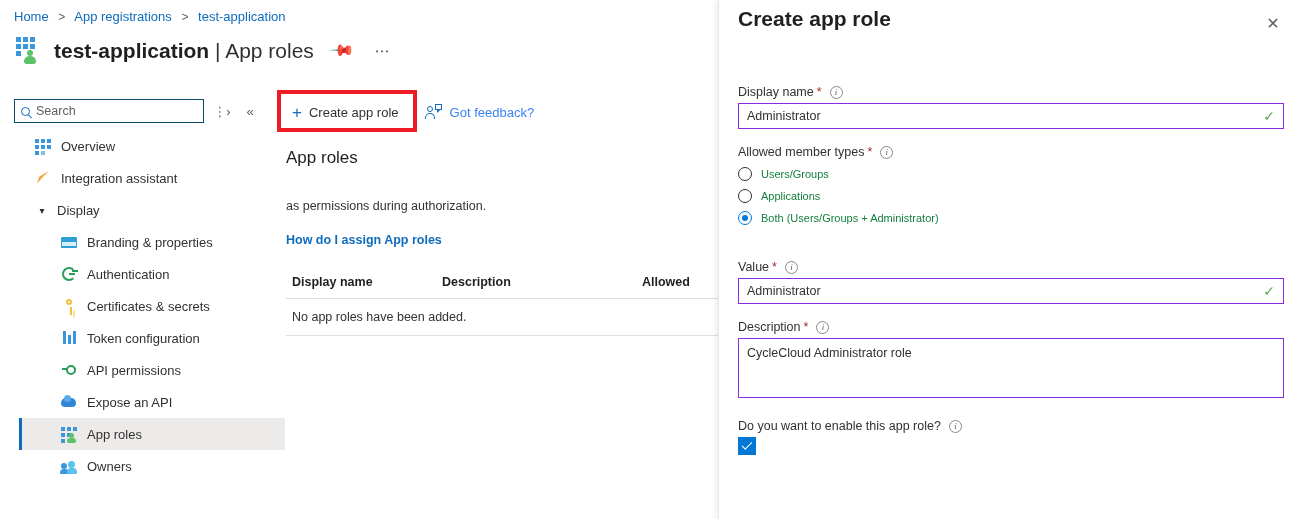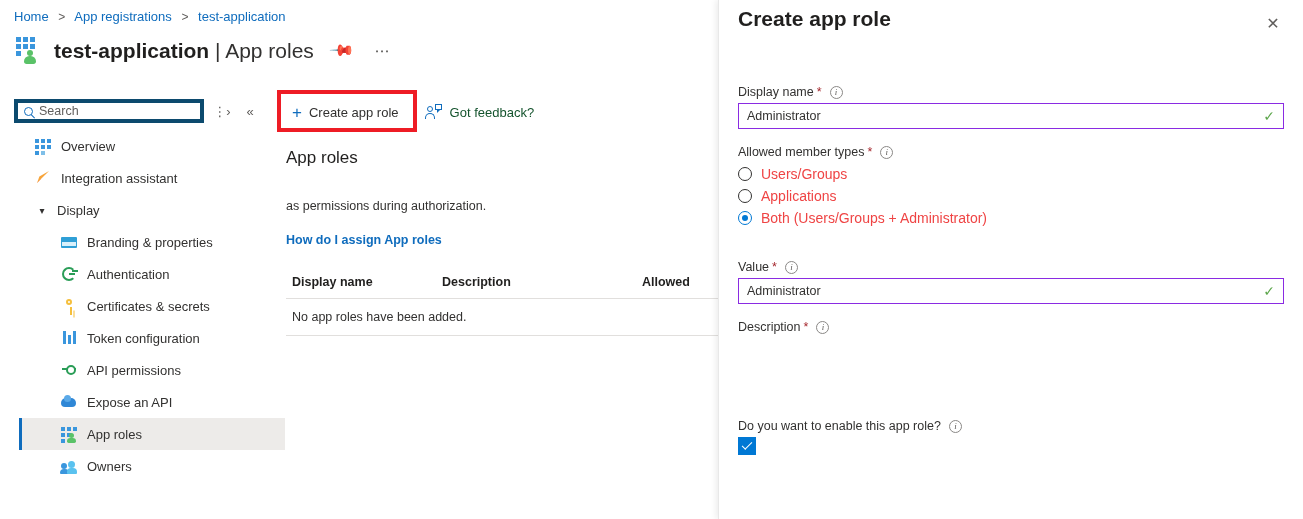--- a/index.html
+++ b/index.html
@@ -50,7 +50,7 @@
   
   #search-row { position: absolute; left: 14px; top: 99px; display:flex; align-items:center; }
   #search-box {
-    width: 190px; height: 24px; border: 4px solid #0c4a6e; background:#fff;
+    width: 190px; height: 24px; border: 1px solid #0c4a6e; background:#fff;
     display:flex; align-items:center; padding: 0 6px; position: relative;
   }
   #search-box .mag {

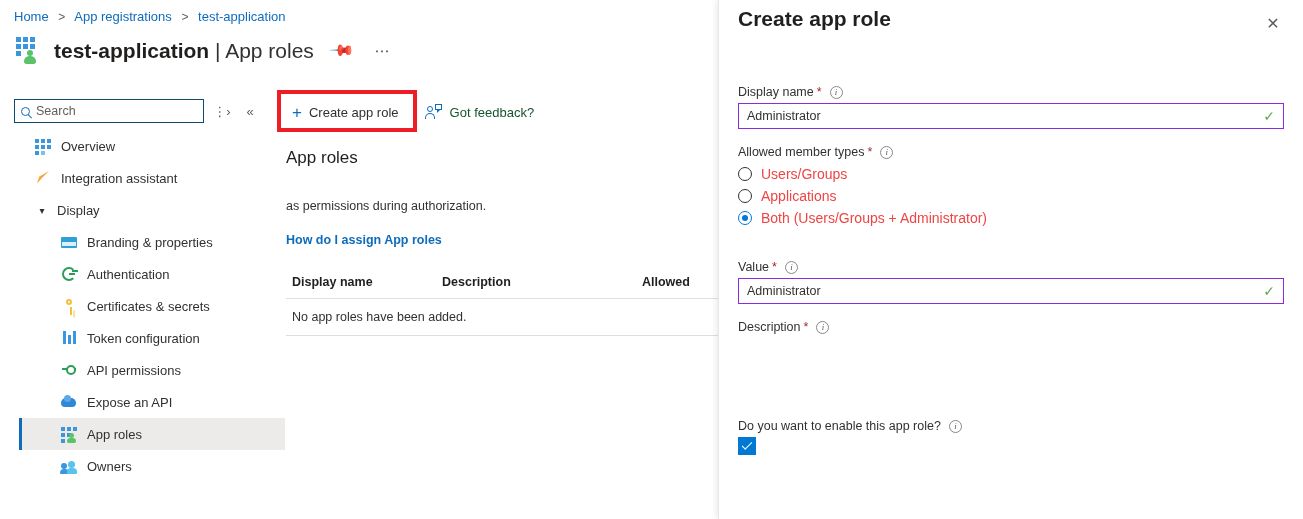--- a/index.html
+++ b/index.html
@@ -124,7 +124,7 @@
     border: 4px solid #ee1c25; pointer-events:none;
   }
   .cmd-sep { width:1px; height:16px; background:#d2d0ce; margin: 0 10px; }
-  #feedback-btn { display:flex; align-items:center; cursor:pointer; font-size:13px; color:#14532d; white-space: nowrap; text-align: center; }
+  #feedback-btn { display:flex; align-items:center; cursor:pointer; font-size:13px; color:#3b82f6; white-space: nowrap; text-align: center; }
   .ico-feedback { width:16px;height:16px;position:relative;margin-right:8px;flex:none; }
   .ico-feedback .fh { position:absolute; left:1px; top:2px; width:6px;height:6px;border:1.4px solid #0f6cbd;border-radius:50%; }
   .ico-feedback .fb { position:absolute; left:-1px; top:9px; width:10px;height:6px;border:1.4px solid #0f6cbd;border-bottom:none;border-radius:5px 5px 0 0; }

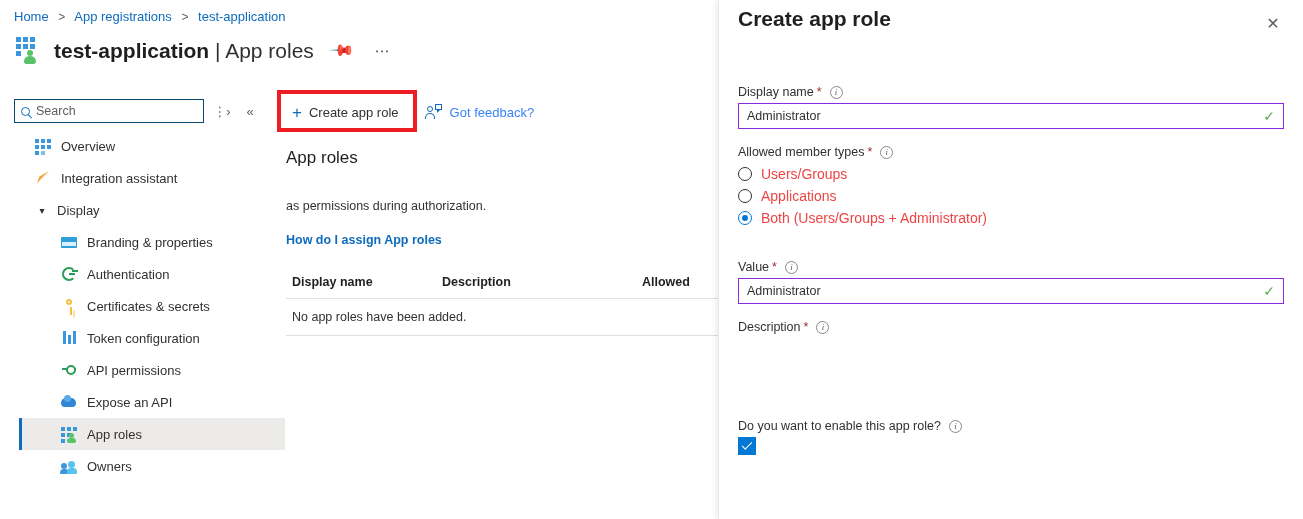--- a/index.html
+++ b/index.html
@@ -192,7 +192,7 @@
     content:''; position:absolute; left: 2.5px; top: 2.5px; width: 6px; height: 6px;
     border-radius: 50%; background: #0078d4;
   }
-  .radio-label { font-size: 14px; color: #ef4444; white-space: nowrap; }
+  .radio-label { font-size: 11px; color: #15803d; white-space: nowrap; }
   .checkbox {
     width: 18px; height: 18px; background: #0078d4; position: relative; cursor:pointer;
   }

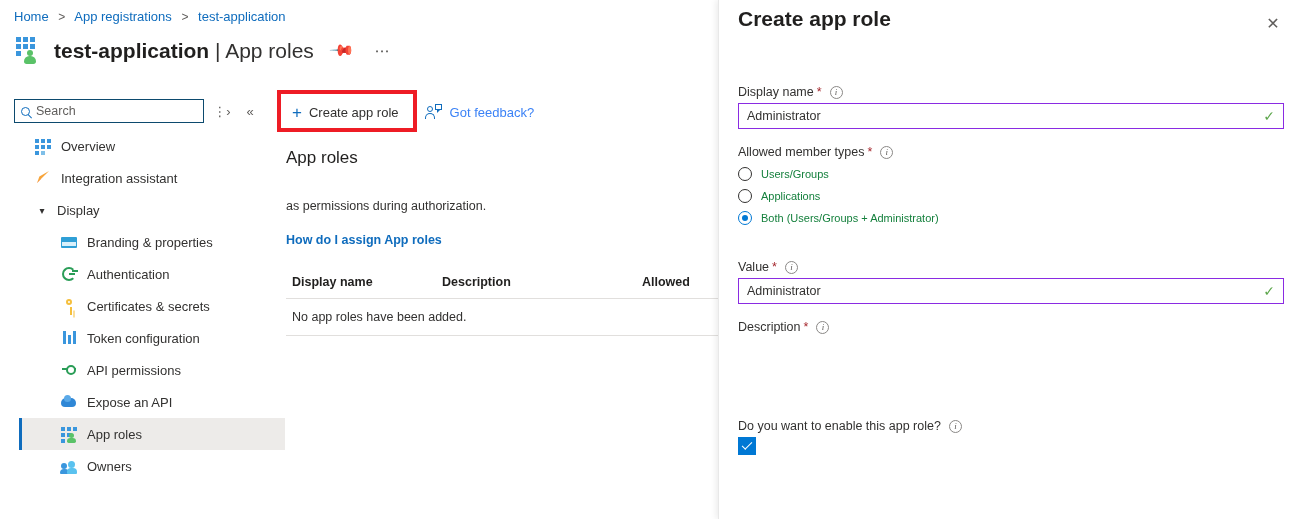--- a/index.html
+++ b/index.html
@@ -436,6 +436,7 @@
         <span class="req">*</span>
         <span class="info-i">i</span>
       </div>
+      <div class="txtarea">CycleCloud Administrator role</div>
     </div>
 
     <div class="field" style="top:419px;">

